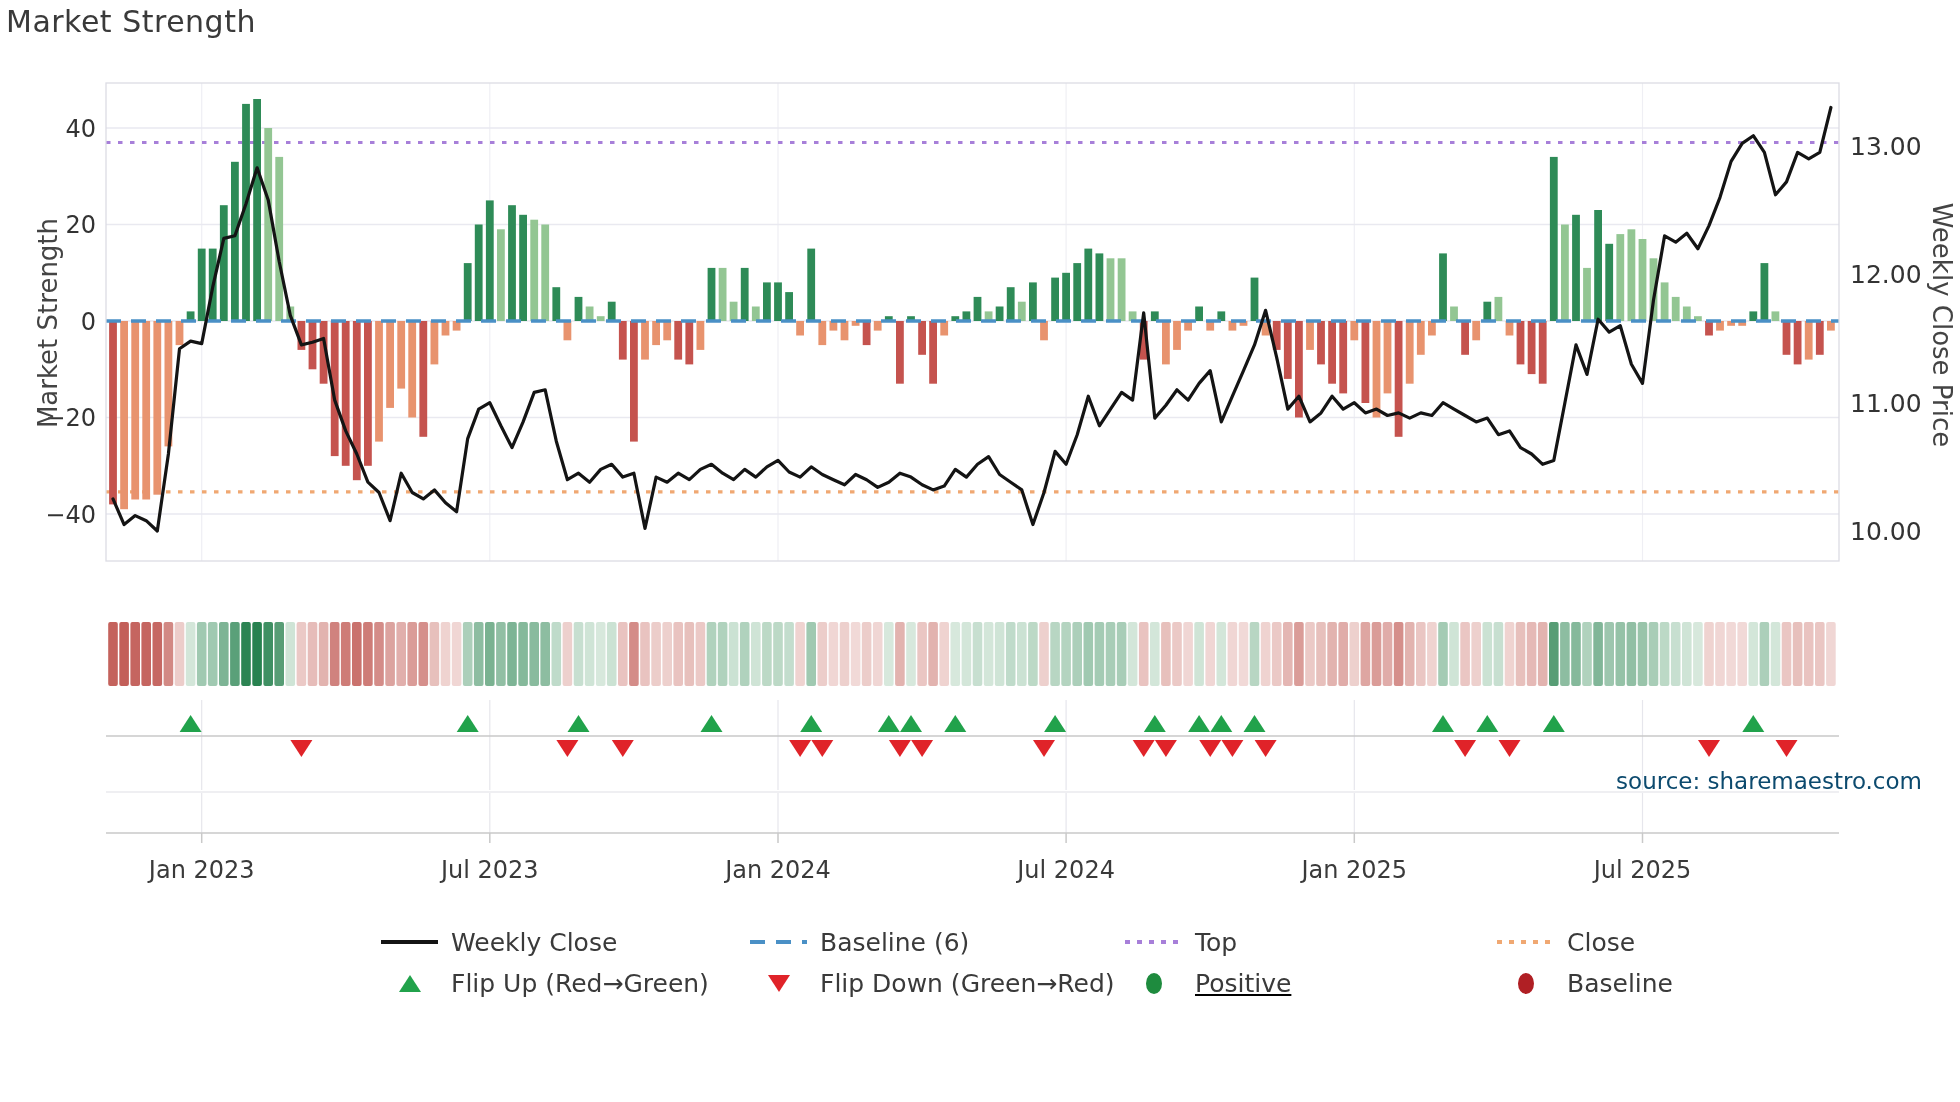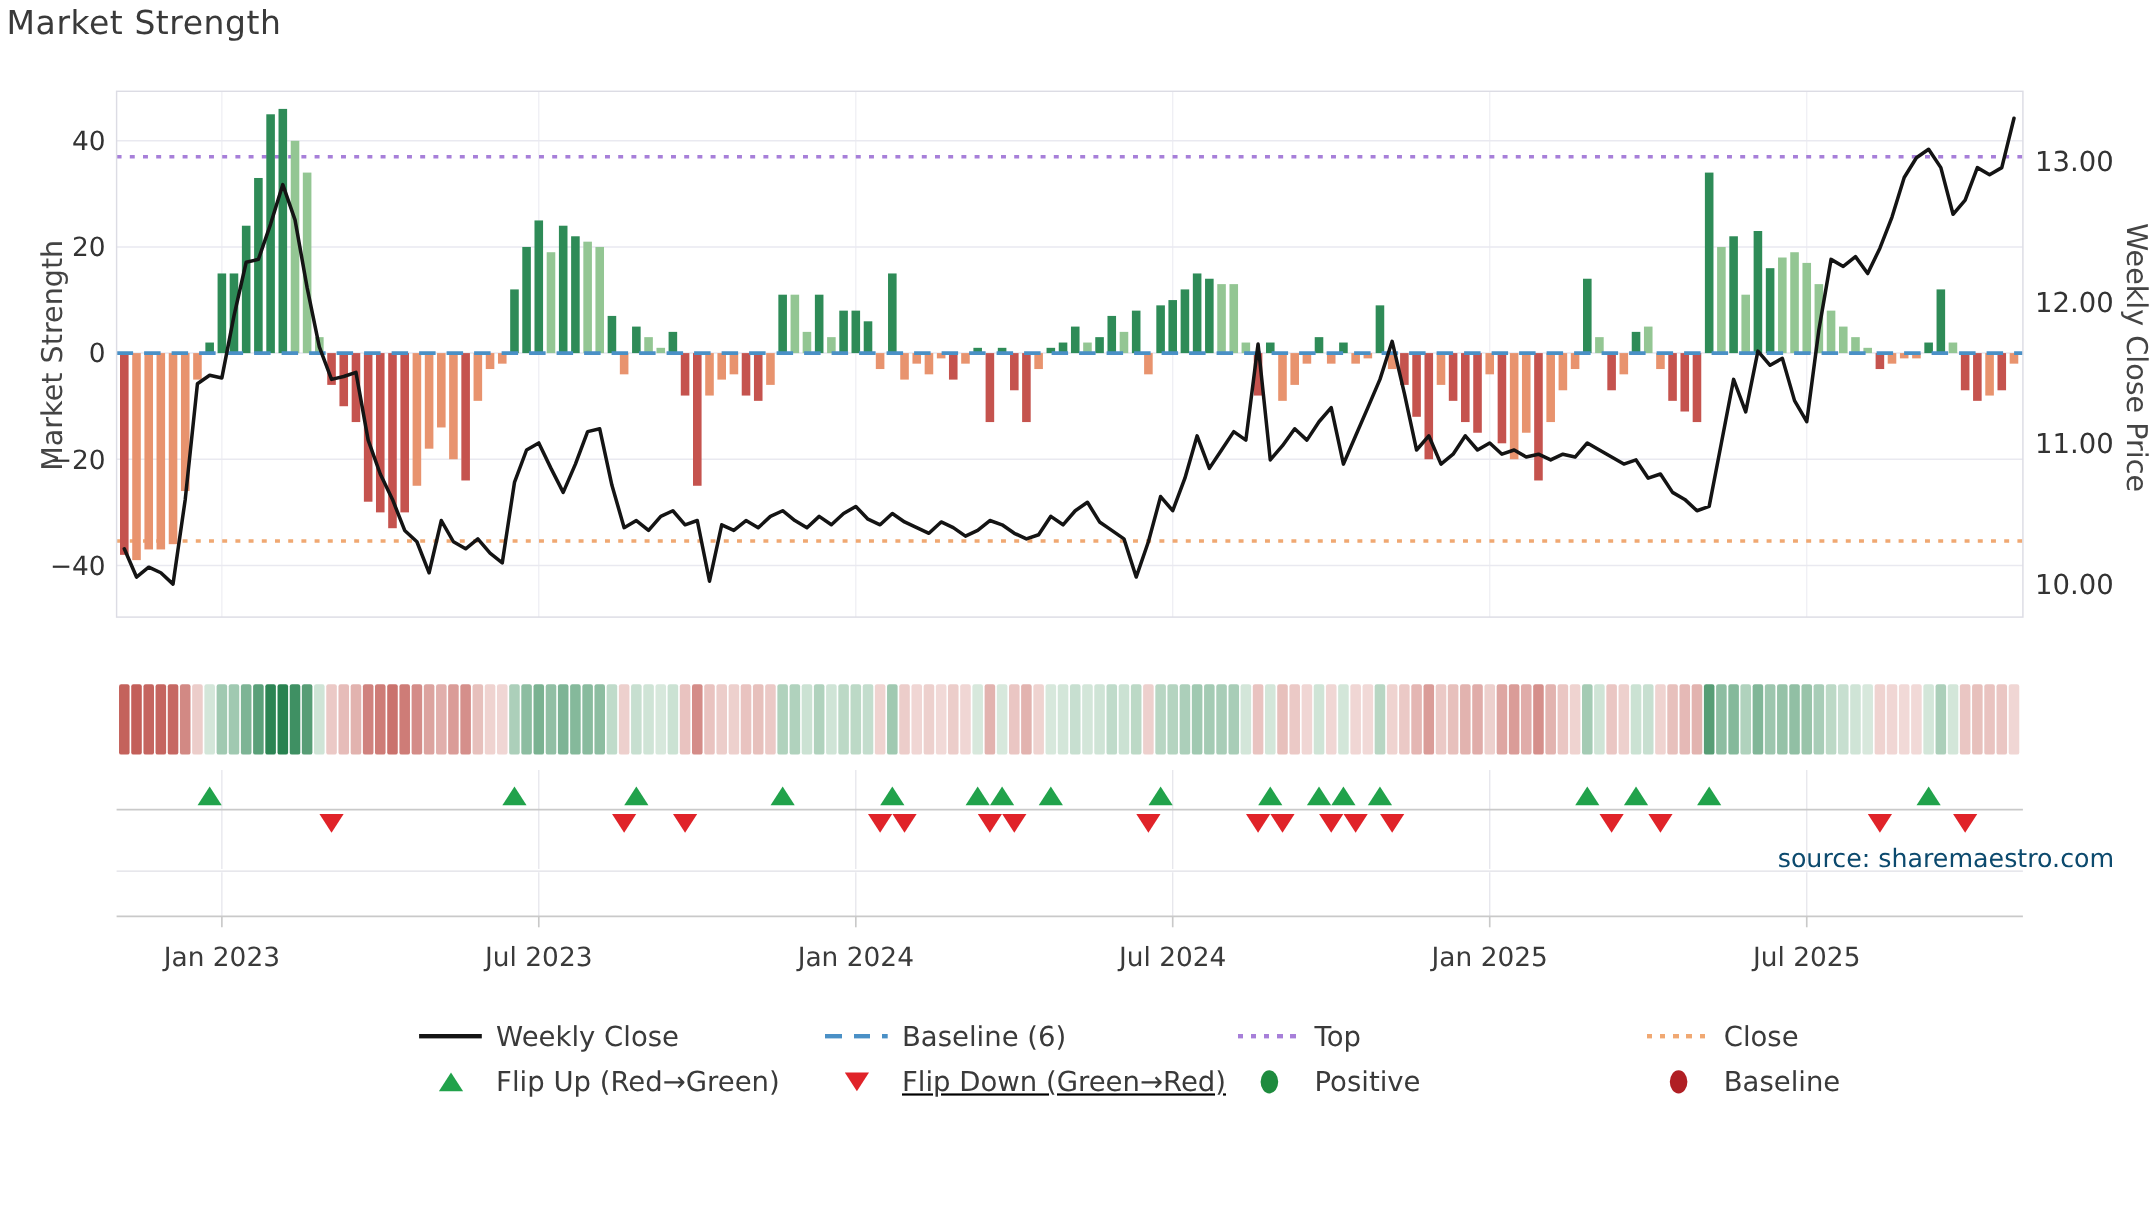--- a/index.html
+++ b/index.html
@@ -468,7 +468,7 @@
         </span>
       <span class="legend-label">Flip Up (Red→Green)</span>
     </div>
-    <div class="legend-item" style="left:750px;top:966px;text-decoration:underline;">
+    <div class="legend-item" style="left:750px;top:966px;">
       <span class="swatch">
           <span class="sw-tri-down"></span>
         </span>

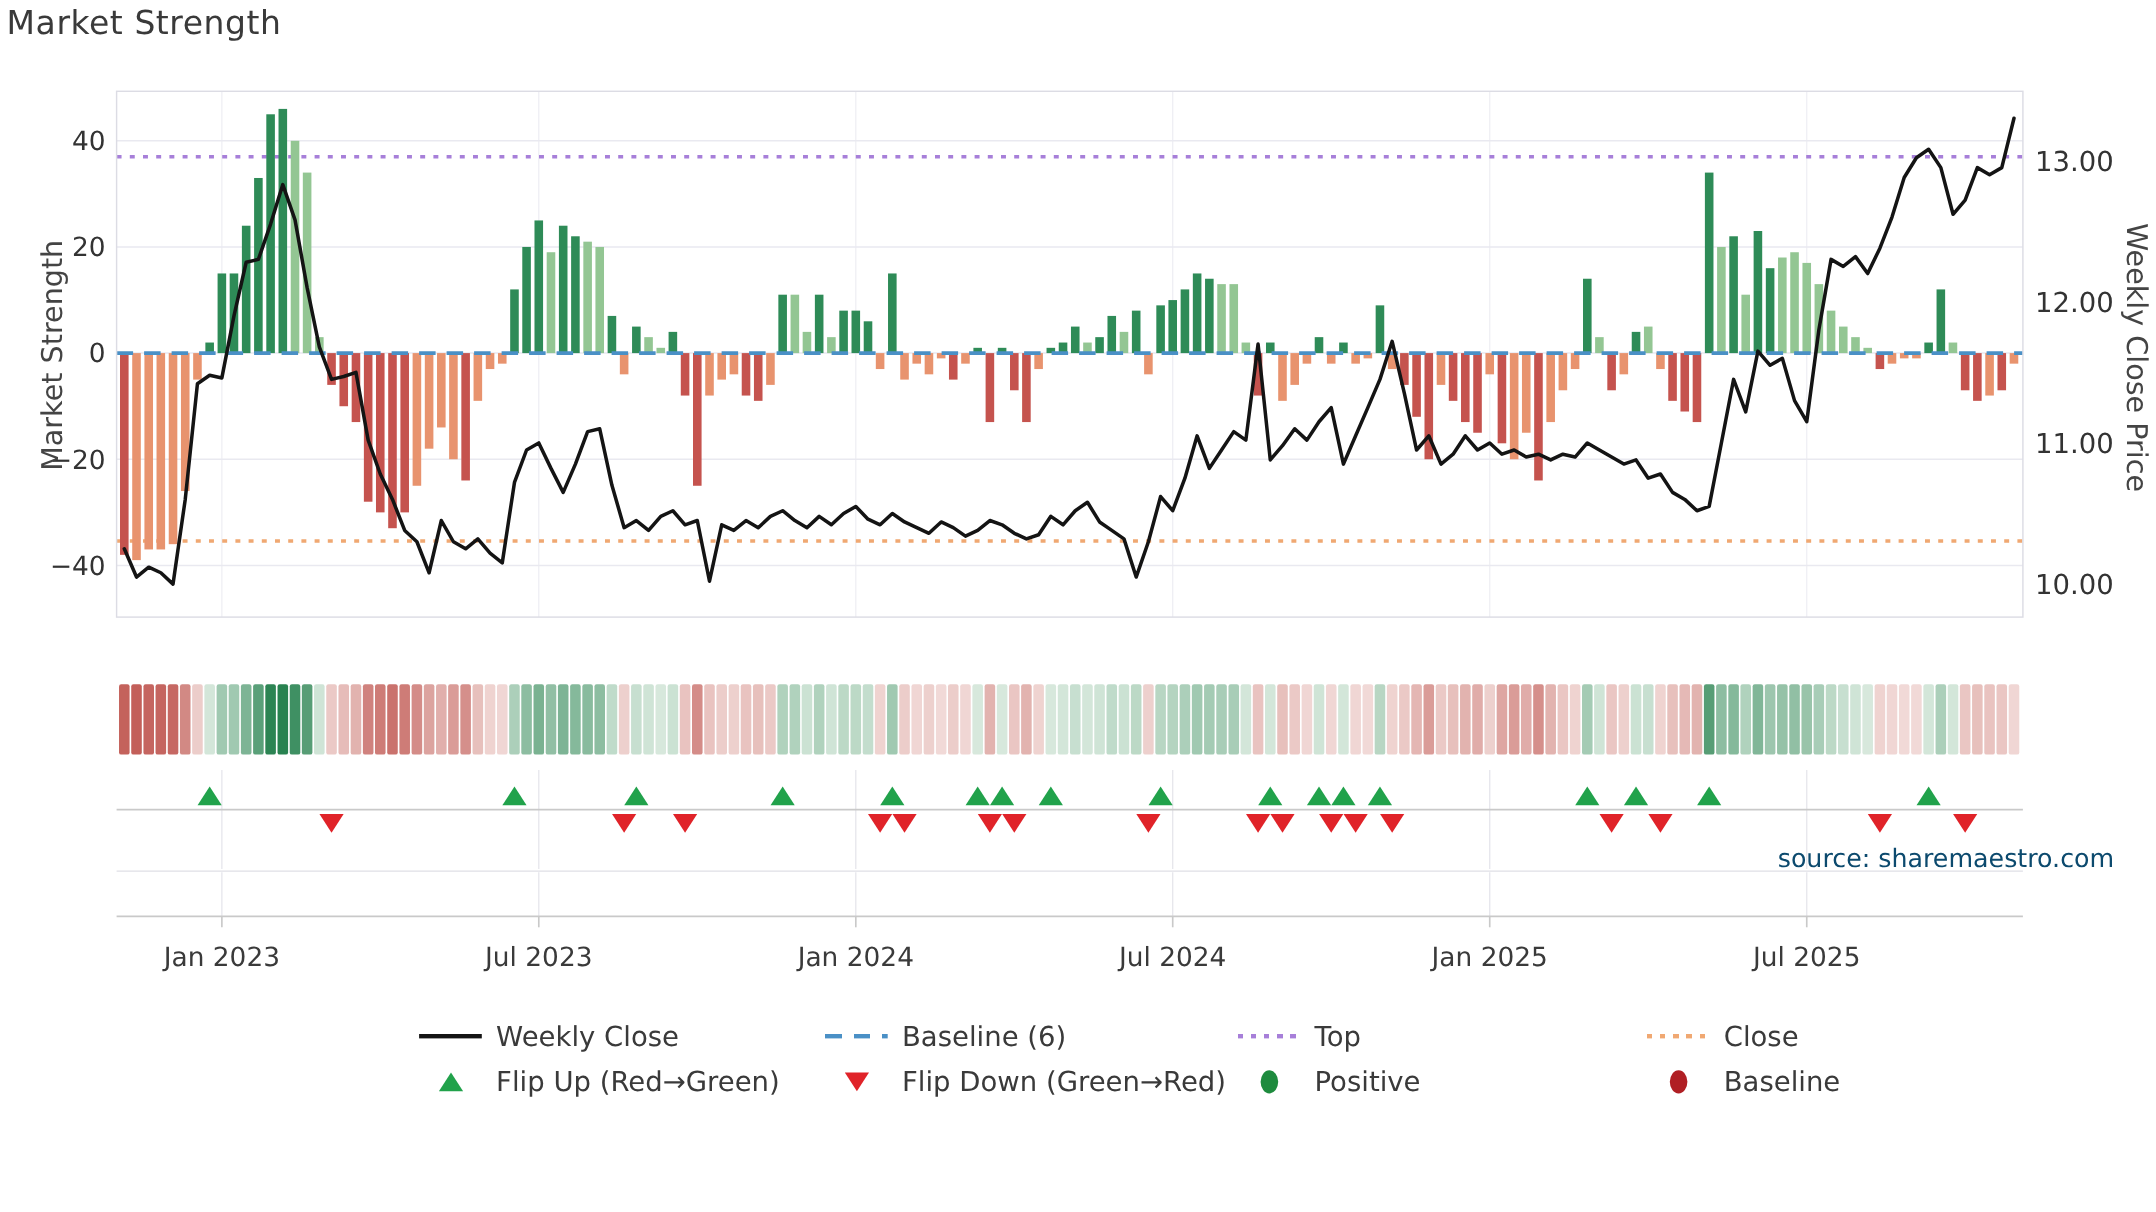--- a/index.html
+++ b/index.html
@@ -474,7 +474,7 @@
         </span>
       <span class="legend-label">Flip Down (Green→Red)</span>
     </div>
-    <div class="legend-item" style="left:1125px;top:966px;">
+    <div class="legend-item" style="left:1125px;top:966px;text-decoration:underline;">
       <span class="swatch">
           <span class="sw-circle-green"></span>
         </span>

